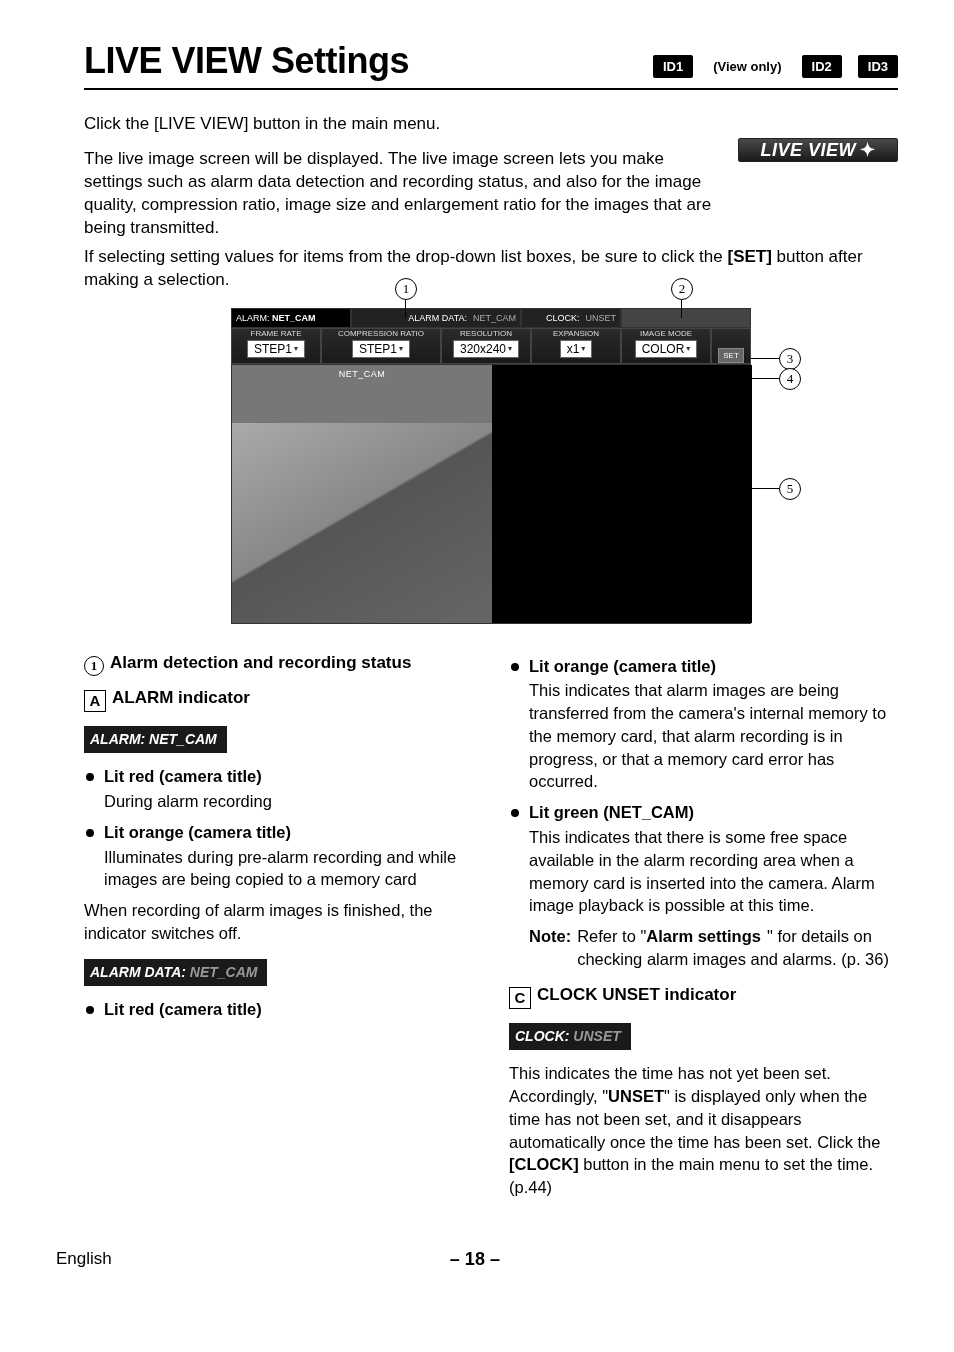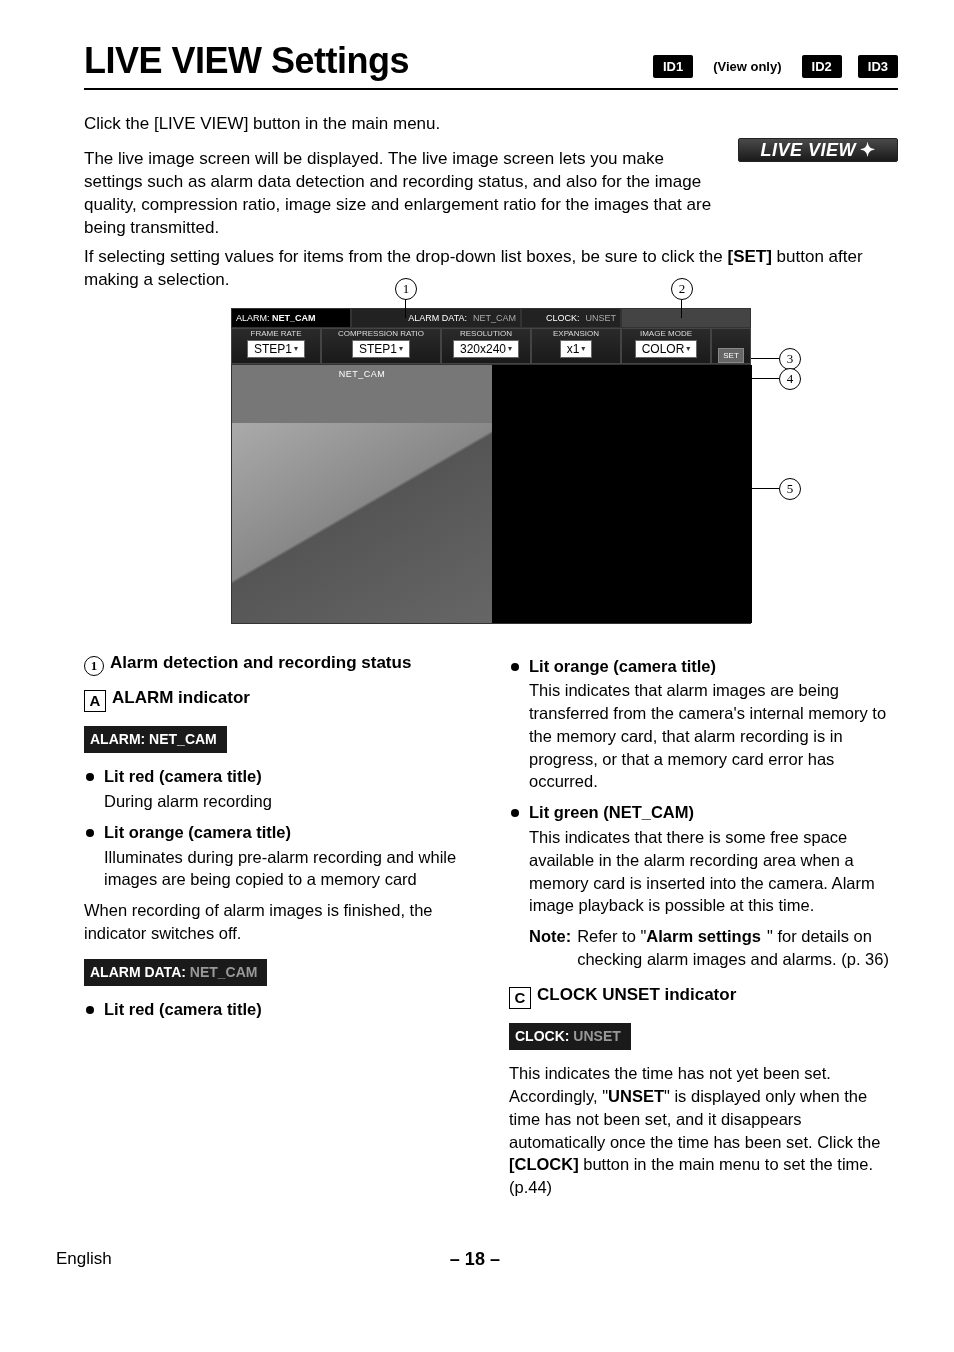--- a/index.html
+++ b/index.html
@@ -254,6 +254,7 @@
     font-weight:bold;
     padding:4px 10px 4px 6px;
     margin: 4px 0 8px 0;
+    font-style: italic;
   }
   .label-strip .grey { color:#999; }
   .bullet {

